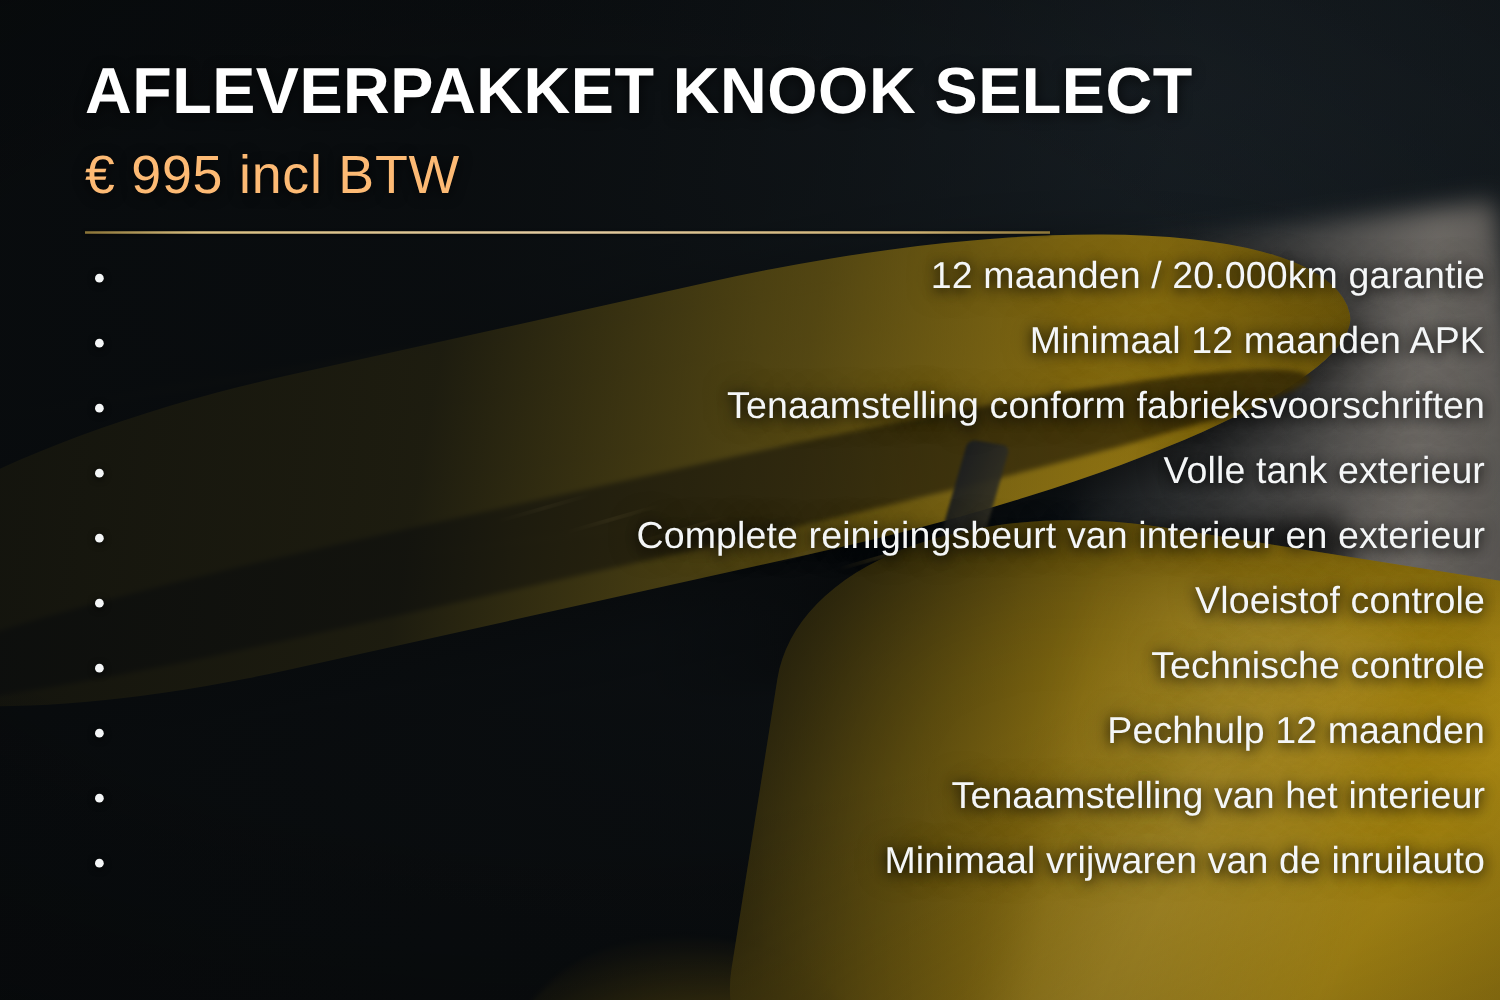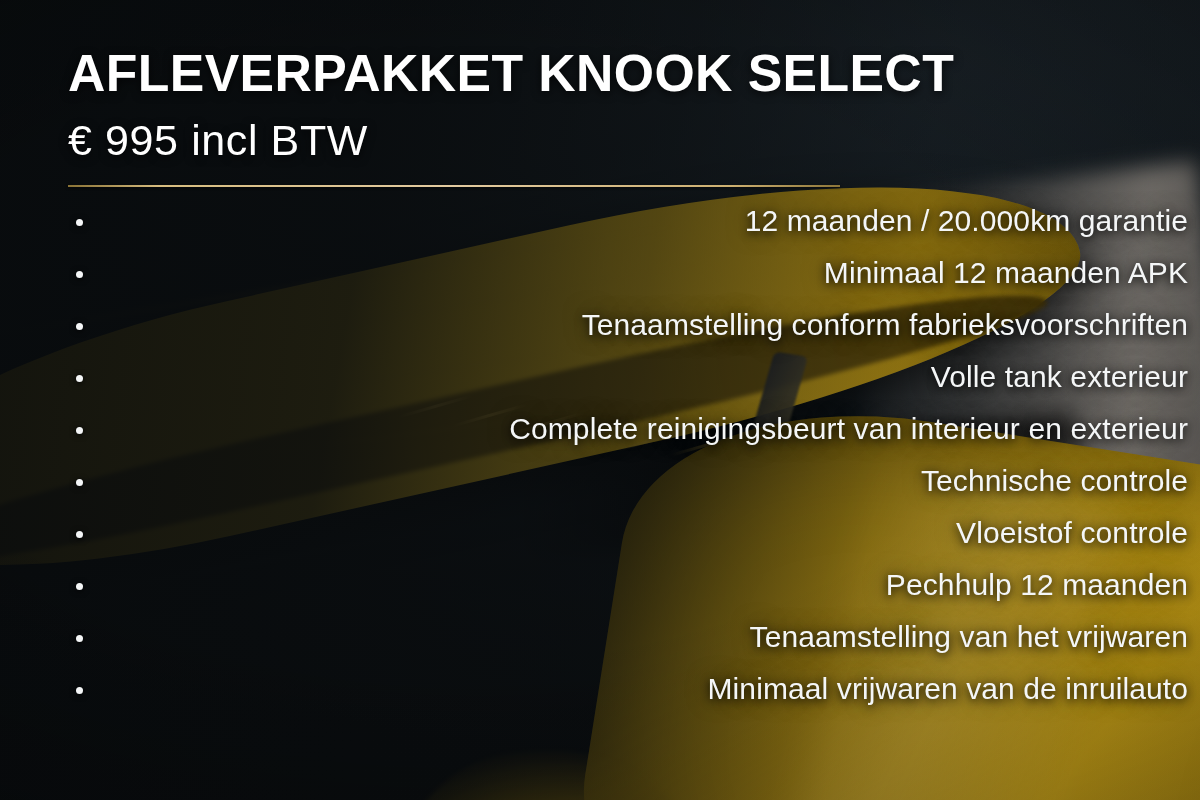--- a/index.html
+++ b/index.html
@@ -207,7 +207,7 @@
 
   .subline {
     margin: 17px 0 0 0;
-    color: #ffffff;
+    color: #fdba74;
     font-size: 43px;
     line-height: 46px;
     font-weight: 300;

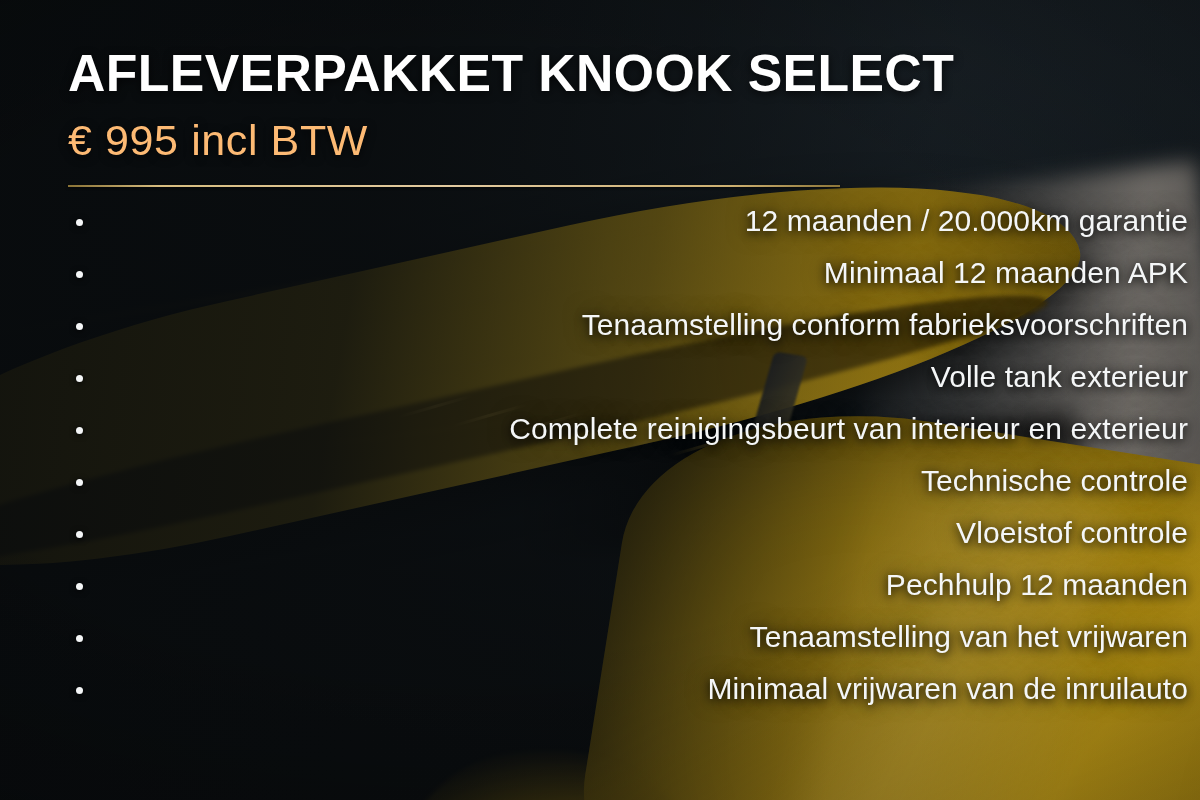--- a/index.html
+++ b/index.html
@@ -303,8 +303,8 @@
       <li><span>Tenaamstelling conform fabrieksvoorschriften</span></li>
       <li><span>Volle tank exterieur</span></li>
       <li><span>Complete reinigingsbeurt van interieur en exterieur</span></li>
+      <li><span>Vloeistof controle</span></li>
       <li><span>Technische controle</span></li>
-      <li><span>Vloeistof controle</span></li>
       <li><span>Pechhulp 12 maanden</span></li>
       <li><span>Tenaamstelling van het vrijwaren</span></li>
       <li><span>Minimaal vrijwaren van de inruilauto</span></li>

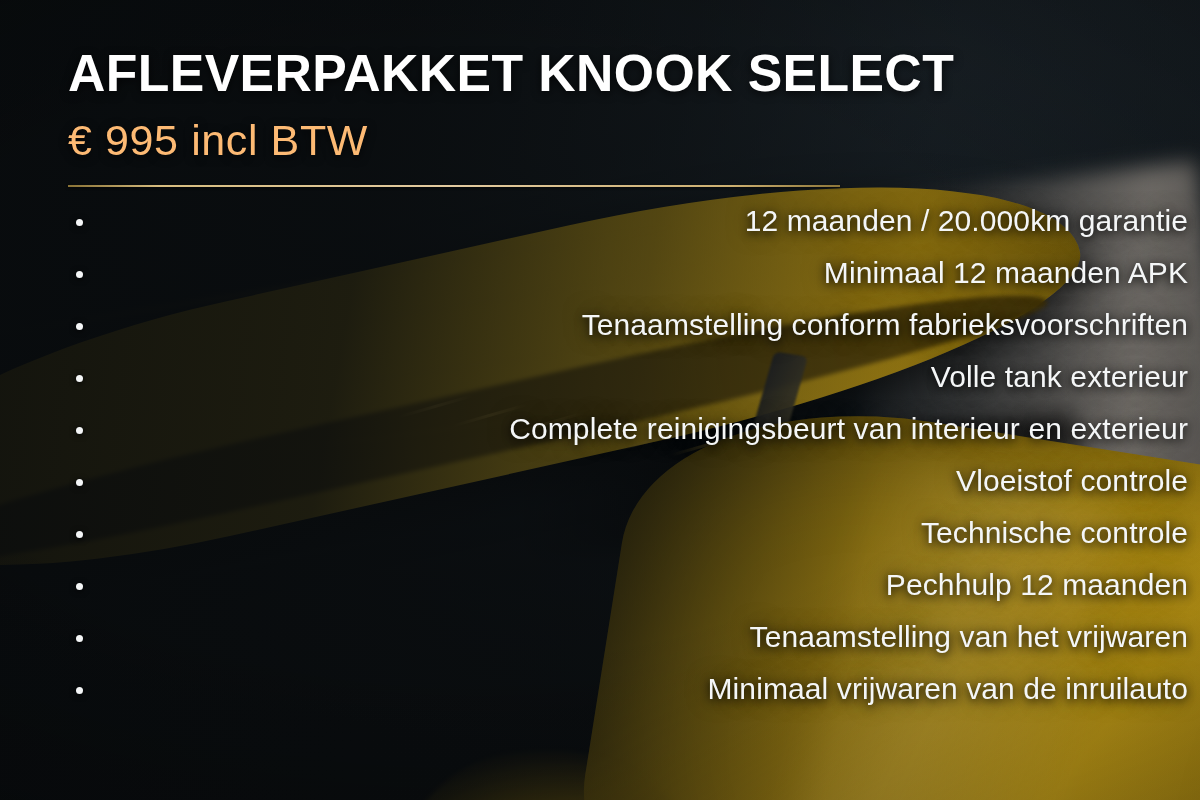--- a/index.html
+++ b/index.html
@@ -306,7 +306,7 @@
       <li><span>Vloeistof controle</span></li>
       <li><span>Technische controle</span></li>
       <li><span>Pechhulp 12 maanden</span></li>
-      <li><span>Tenaamstelling van het vrijwaren</span></li>
+      <li><span>Tenaamstelling van het interieur</span></li>
       <li><span>Minimaal vrijwaren van de inruilauto</span></li>
     </ul>
 

